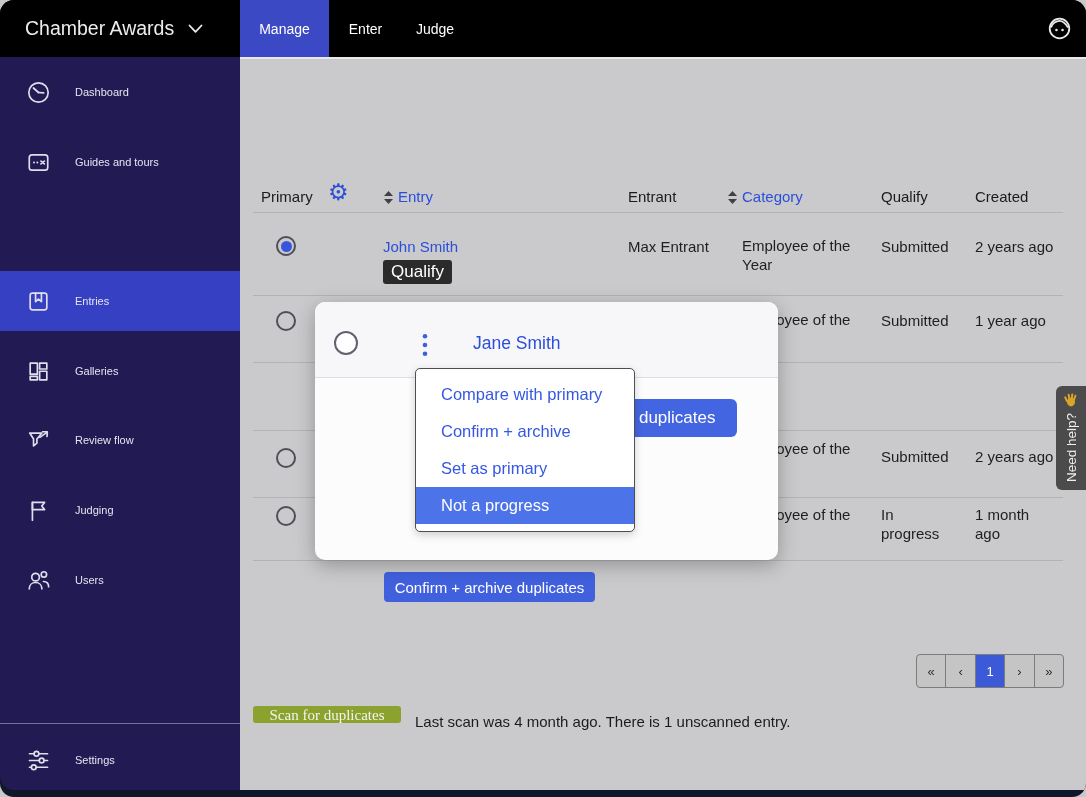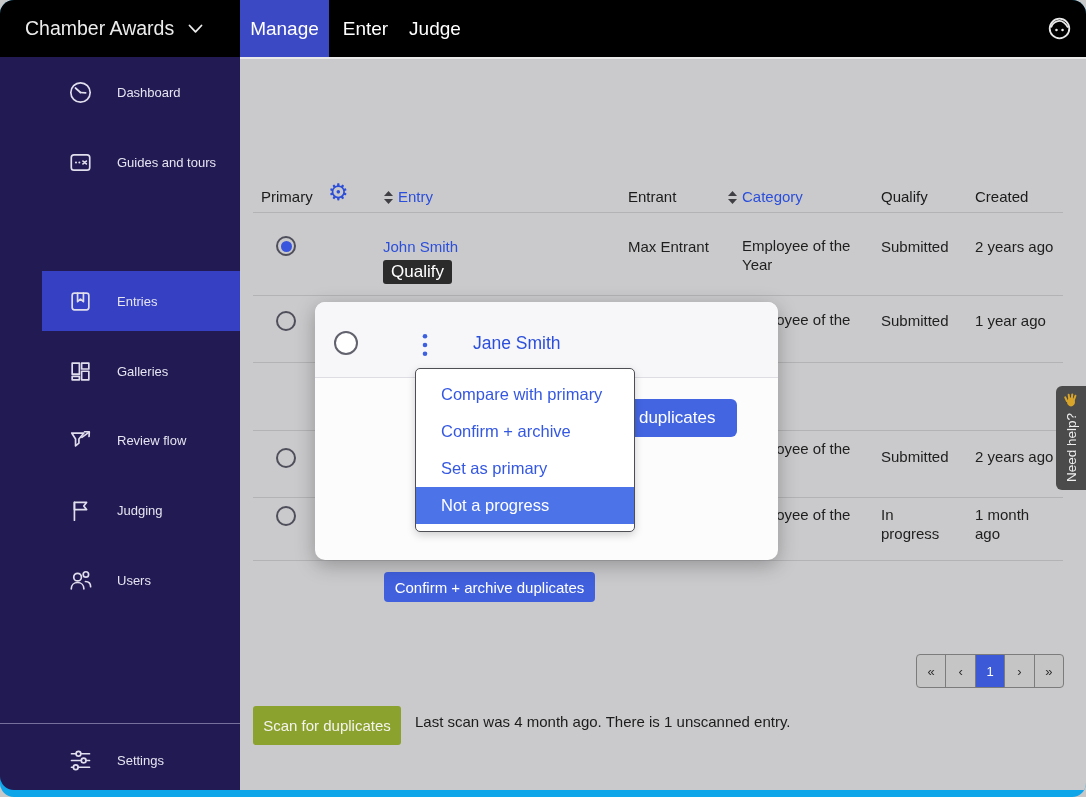--- a/index.html
+++ b/index.html
@@ -4,7 +4,7 @@
 <style>
   html,body{margin:0;padding:0;}
   body{width:1086px;height:797px;background:#c9c8c9;font-family:"Liberation Sans",sans-serif;position:relative;overflow:hidden;}
-  .app{position:absolute;inset:0;background:#0ea5e9;border-radius:14px;overflow:hidden;padding-left:48px;}
+  .app{position:absolute;inset:0;background:#0f172a;border-radius:14px;overflow:hidden;padding-left:48px;}
 
   
   .topbar{position:absolute;left:0;top:0;right:0;height:57px;background:#000;}

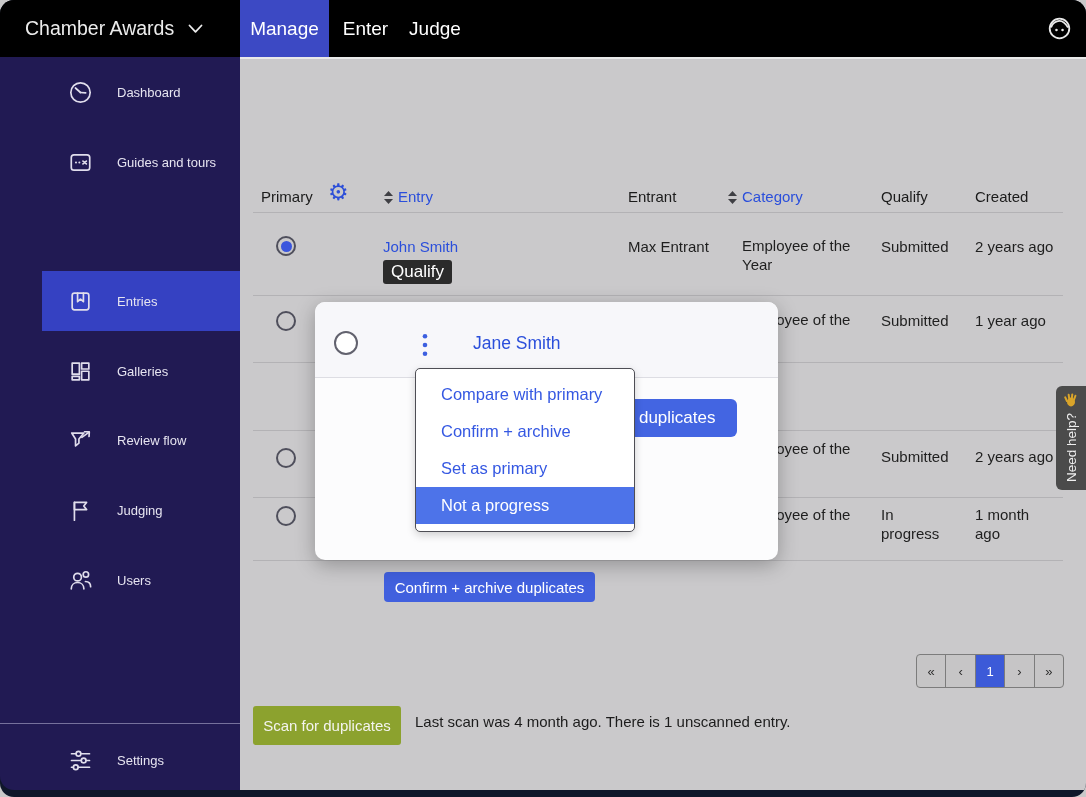--- a/index.html
+++ b/index.html
@@ -9,7 +9,7 @@
   
   .topbar{position:absolute;left:0;top:0;right:0;height:57px;background:#000;}
   .brand{position:absolute;left:25px;top:0;height:57px;display:flex;align-items:center;gap:14px;color:#ececec;font-size:19.5px;cursor:pointer;}
-  .tab{position:absolute;top:0;height:57px;display:flex;align-items:center;justify-content:center;color:#fff;font-size:19px;cursor:pointer;}
+  .tab{position:absolute;top:0;height:57px;display:flex;align-items:center;justify-content:center;color:#fff;font-size:14px;cursor:pointer;}
   .tab-manage{left:240px;width:89px;background:#3c49c4;}
   .tab-enter{left:329px;width:73px;}
   .tab-judge{left:402px;width:66px;}

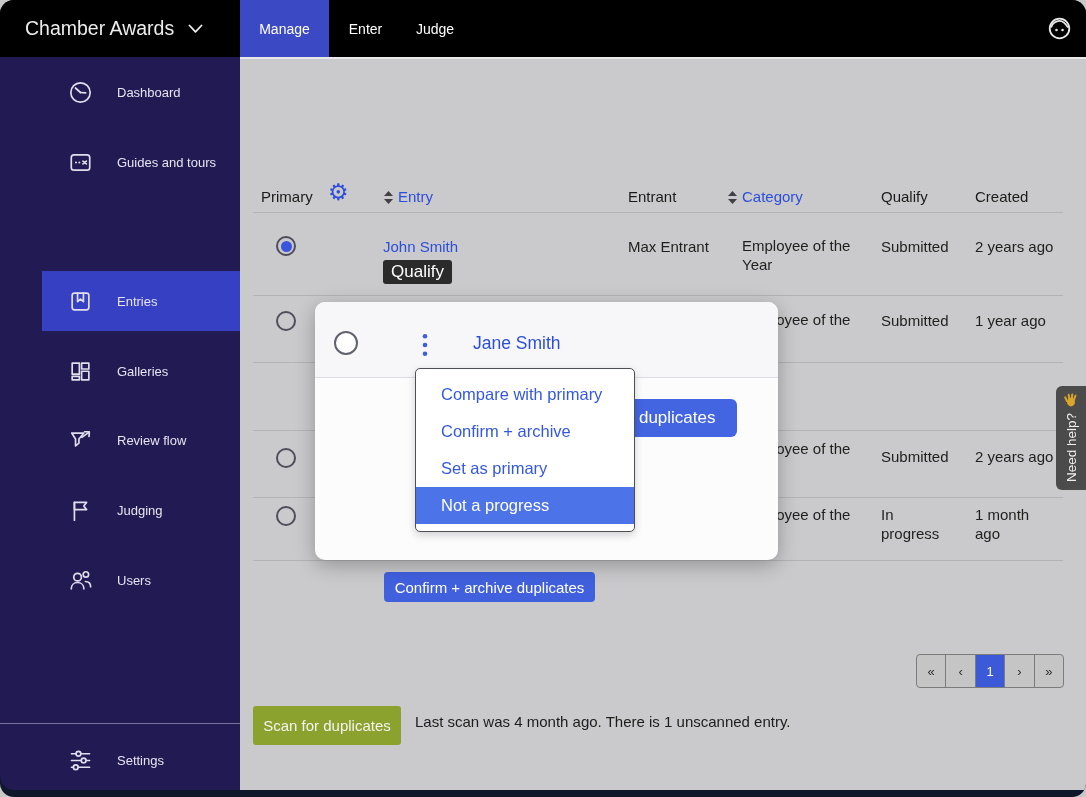--- a/index.html
+++ b/index.html
@@ -17,7 +17,7 @@
 
   
   .sidebar{position:absolute;left:0;top:57px;width:240px;bottom:7px;background:#211a53;border-bottom-left-radius:14px;}
-  .nav-item{position:absolute;left:0;width:100%;height:60px;display:flex;align-items:center;padding-left:25px;box-sizing:border-box;gap:23px;color:#e6e4f0;font-size:13px;cursor:pointer;margin-left:42px;}
+  .nav-item{position:absolute;left:0;width:100%;height:60px;display:flex;align-items:center;padding-left:25px;box-sizing:border-box;gap:23px;color:#e6e4f0;font-size:11px;cursor:pointer;}
   .nav-item.active{background:#3541c2;}
   .nav-icon{width:27px;height:27px;flex:0 0 27px;}
   .sb-divider{position:absolute;left:0;right:0;top:666px;height:1px;background:#76719c;}

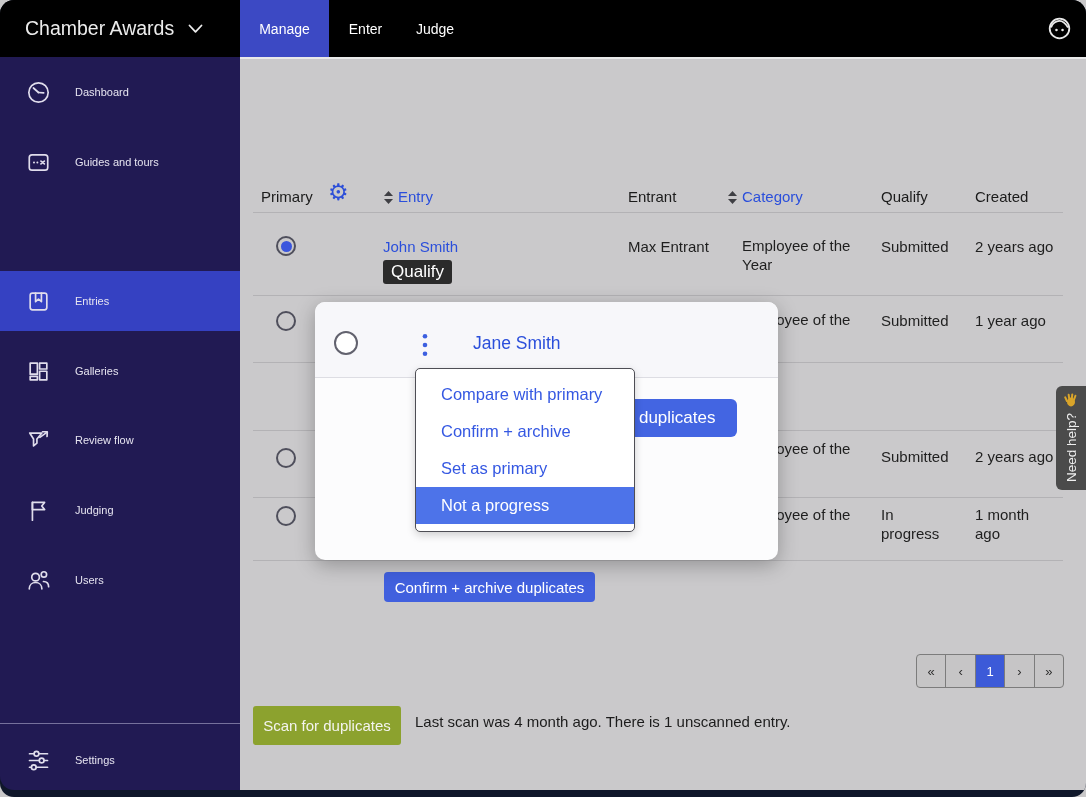--- a/index.html
+++ b/index.html
@@ -45,7 +45,7 @@
   .page-btn:first-child{border-left:none;}
   .page-btn.active{background:#3c5ad8;color:#fff;}
 
-  .scan-btn{position:absolute;left:13px;top:649px;width:148px;height:39px;background:#8ca22e;color:#f4f4ef;border:none;border-radius:3px;font-size:15px;font-family:Liberation Sans, sans-serif;cursor:pointer;}
+  .scan-btn{position:absolute;left:13px;top:649px;width:148px;height:17px;background:#8ca22e;color:#f4f4ef;border:none;border-radius:3px;font-size:15px;font-family:Liberation Serif, serif;cursor:pointer;}
   .scan-status{position:absolute;left:175px;top:656px;font-size:15px;color:#1c1c1c;white-space:nowrap;}
 
   .help-tab{position:absolute;right:0;top:329px;width:30px;height:104px;background:#4b4b4b;border-radius:6px 0 0 6px;display:flex;flex-direction:column;align-items:center;padding-top:7px;box-sizing:border-box;gap:6px;z-index:8;cursor:pointer;}

